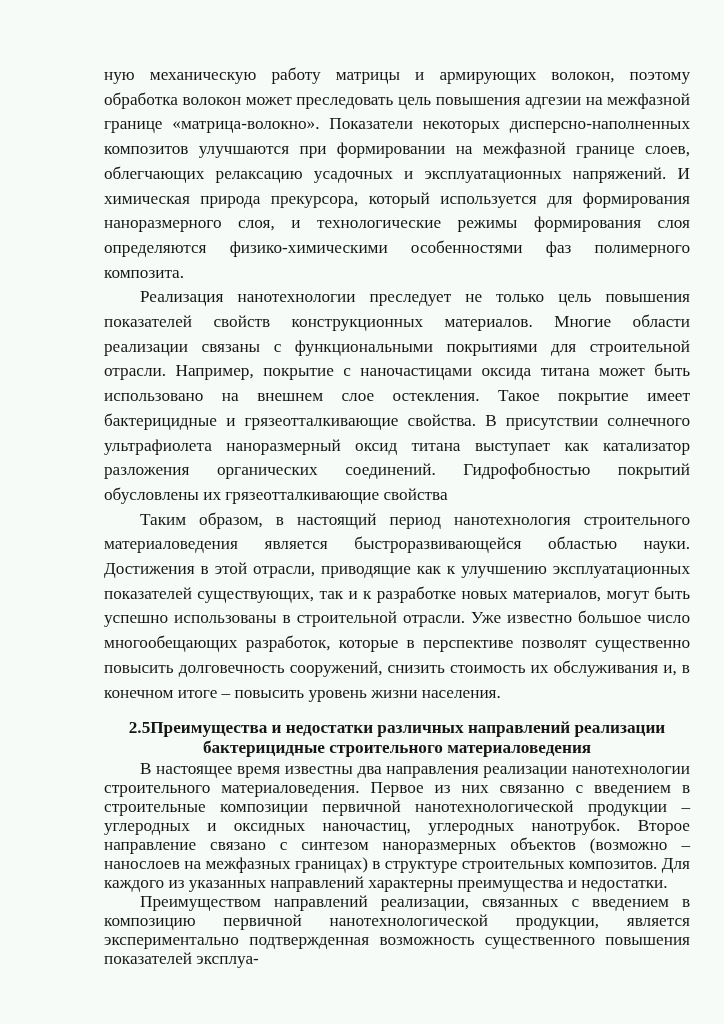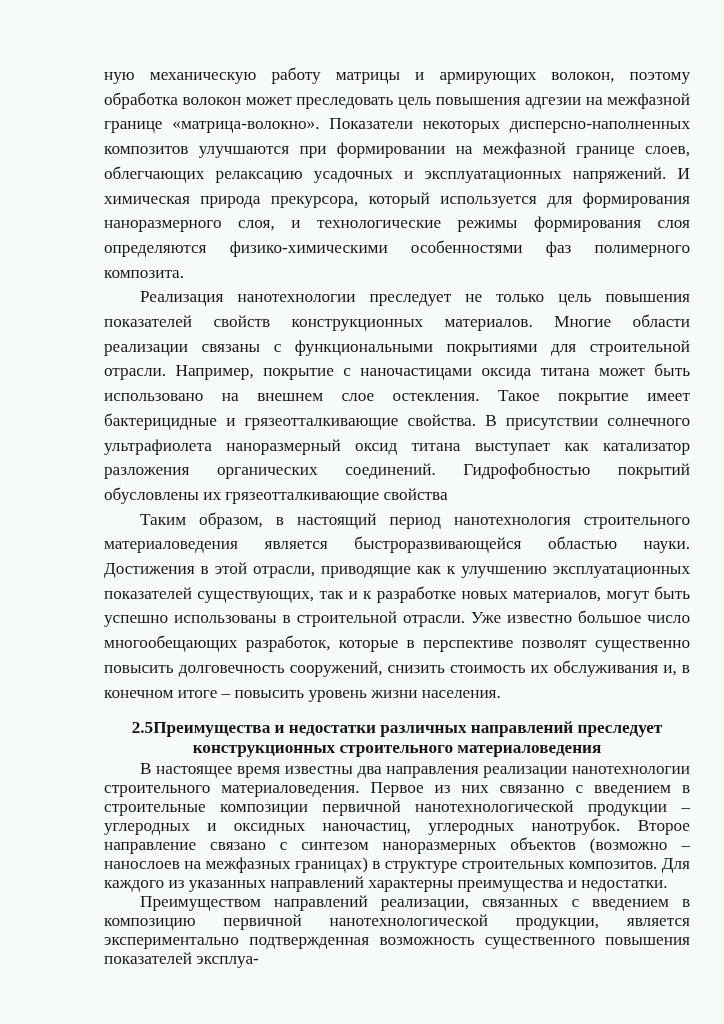--- a/index.html
+++ b/index.html
@@ -58,7 +58,7 @@
   </div>
 
   <h2 class="heading">
-    <span>2.5Преимущества и недостатки различных направлений преследует</span>
+    <span>2.5Преимущества и недостатки различных направлений реализации</span>
     <span>конструкционных строительного материаловедения</span>
   </h2>
 

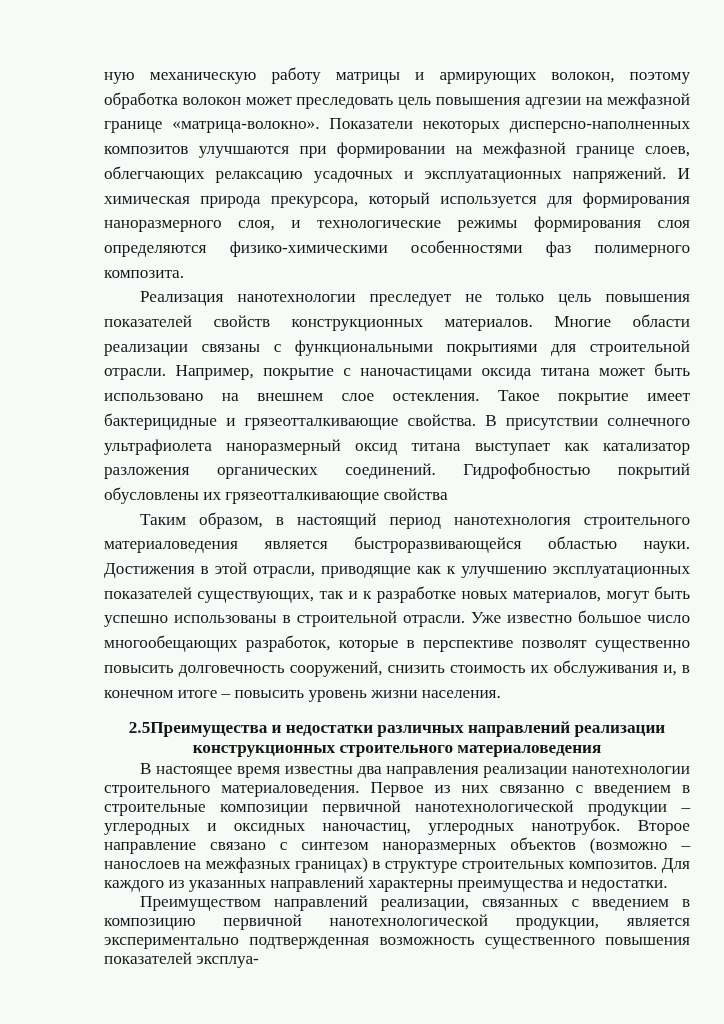--- a/index.html
+++ b/index.html
@@ -59,7 +59,7 @@
 
   <h2 class="heading">
     <span>2.5Преимущества и недостатки различных направлений реализации</span>
-    <span>конструкционных строительного материаловедения</span>
+    <span>бактерицидные строительного материаловедения</span>
   </h2>
 
   <div class="section2">

